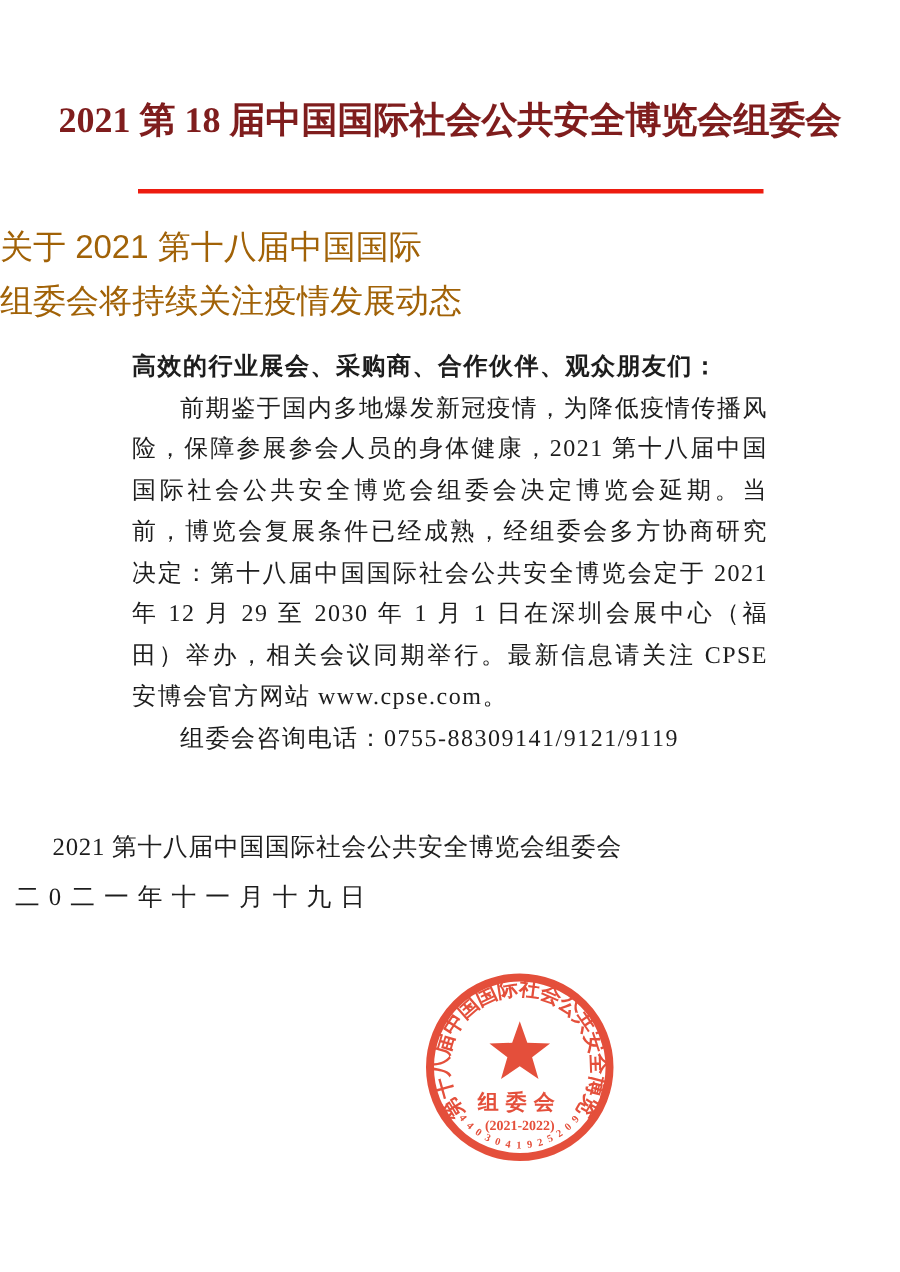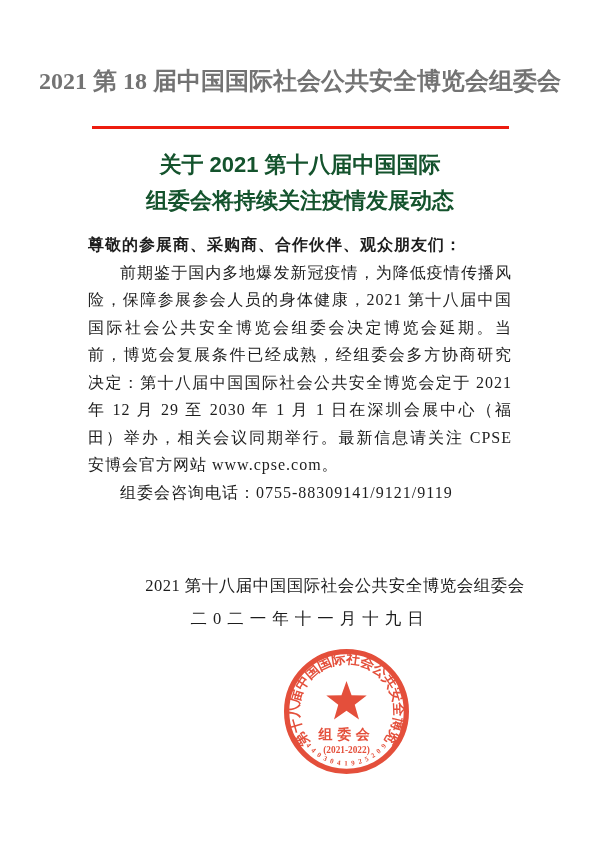--- a/index.html
+++ b/index.html
@@ -17,7 +17,7 @@
     font-size:24px;
     font-weight:bold;
     letter-spacing:0px;
-    color:#737373;
+    color:#7f1d1d;
     line-height:38px;
     white-space:nowrap;
     font-family:"Liberation Serif","DejaVu Serif",serif;

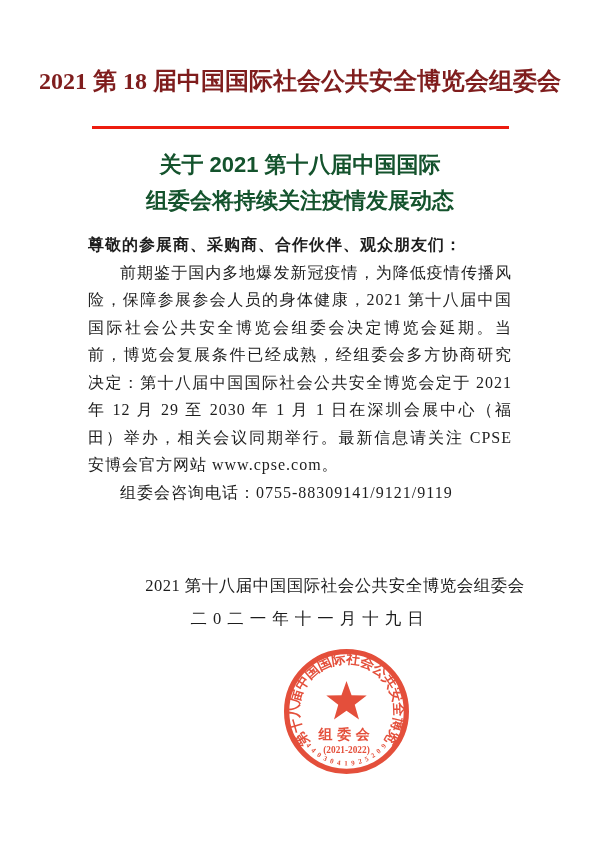--- a/index.html
+++ b/index.html
@@ -29,12 +29,11 @@
   }
   .notice-title{
     margin-top:18px;
-    text-align:center;
     font-family:"Liberation Sans","DejaVu Sans",sans-serif;
-    font-weight:bold;
+    font-weight:normal;
     font-size:22px;
     line-height:36px;
-    color:#14532d;
+    color:#a16207;
   }
   .body-text{
     margin:12px 88px 0 88px;

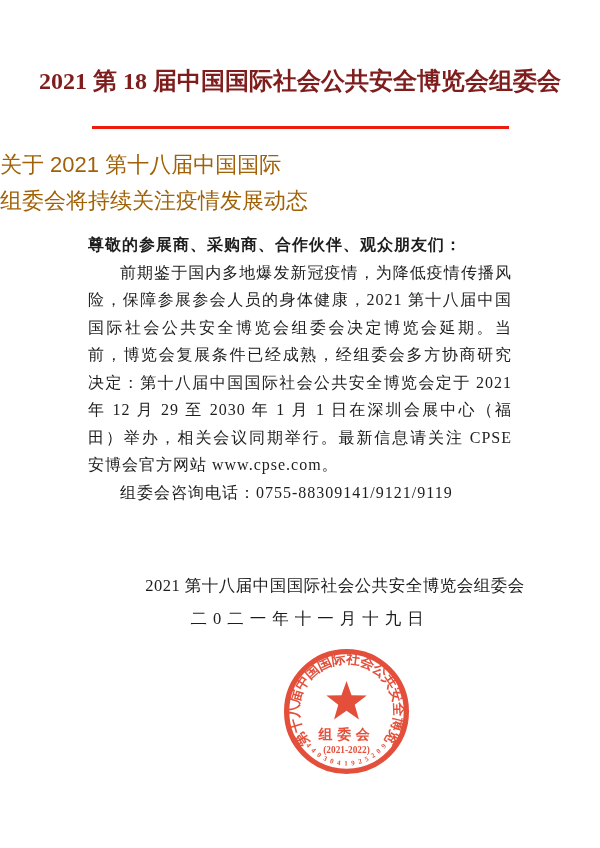--- a/index.html
+++ b/index.html
@@ -100,7 +100,7 @@
   </div>
 
   <div class="body-text">
-    <p class="salutation">尊敬的参展商、采购商、合作伙伴、观众朋友们：</p>
+    <p class="salutation">高效的行业展会、采购商、合作伙伴、观众朋友们：</p>
     <p class="para">前期鉴于国内多地爆发新冠疫情，为降低疫情传播风险，保障参展参会人员的身体健康，2021 第十八届中国国际社会公共安全博览会组委会决定博览会延期。当前，博览会复展条件已经成熟，经组委会多方协商研究决定：第十八届中国国际社会公共安全博览会定于 2021 年 12 月 29 至 2030 年 1 月 1 日在深圳会展中心（福田）举办，相关会议同期举行。最新信息请关注 CPSE 安博会官方网站 www.cpse.com。</p>
     <p class="phone-line">组委会咨询电话：0755-88309141/9121/9119</p>
   </div>

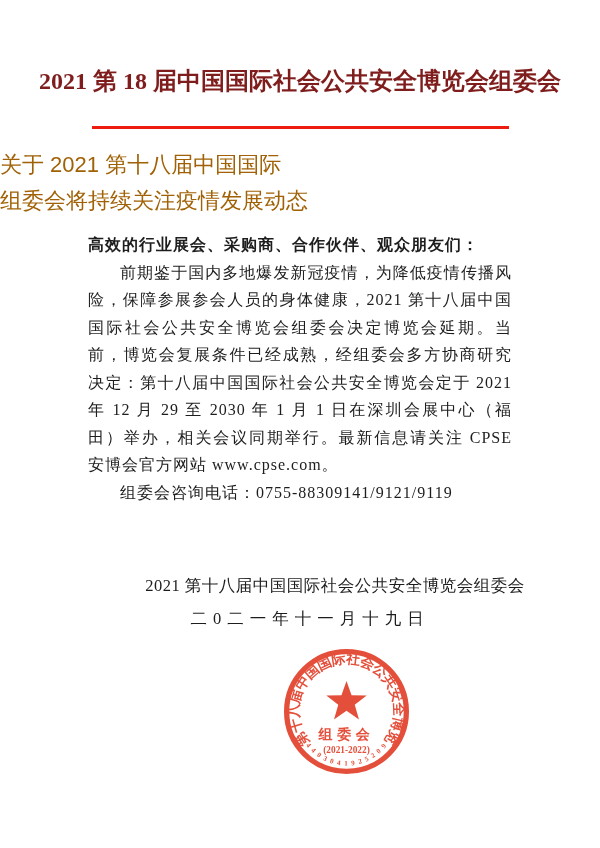--- a/index.html
+++ b/index.html
@@ -55,8 +55,7 @@
     text-indent:2em;
   }
   .signature-block{
-    margin-top:63px;
-    text-align:center;
+    margin-top:42px;
     font-size:16.5px;
     line-height:33px;
     position:relative;

